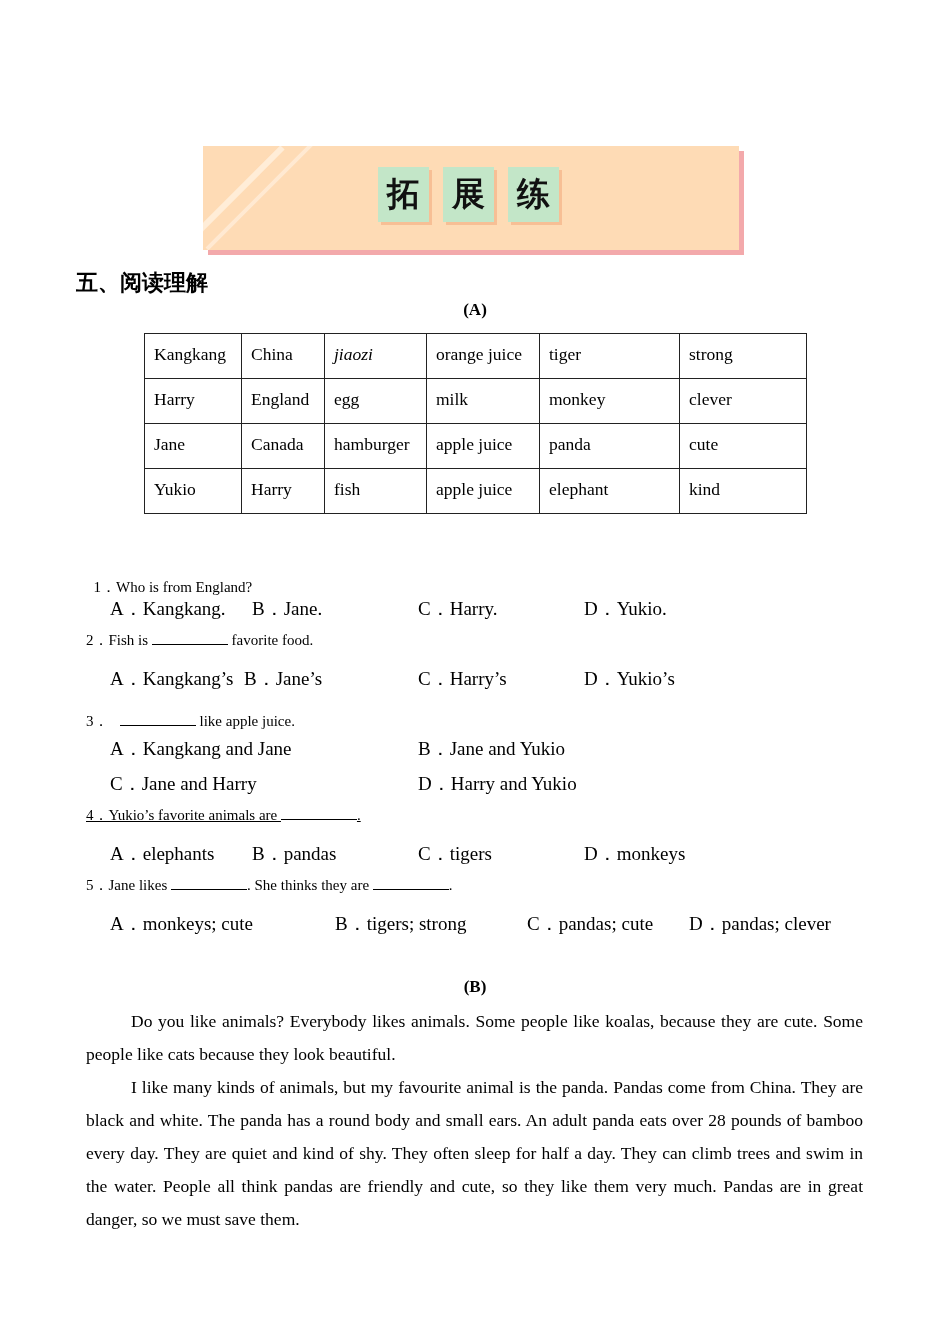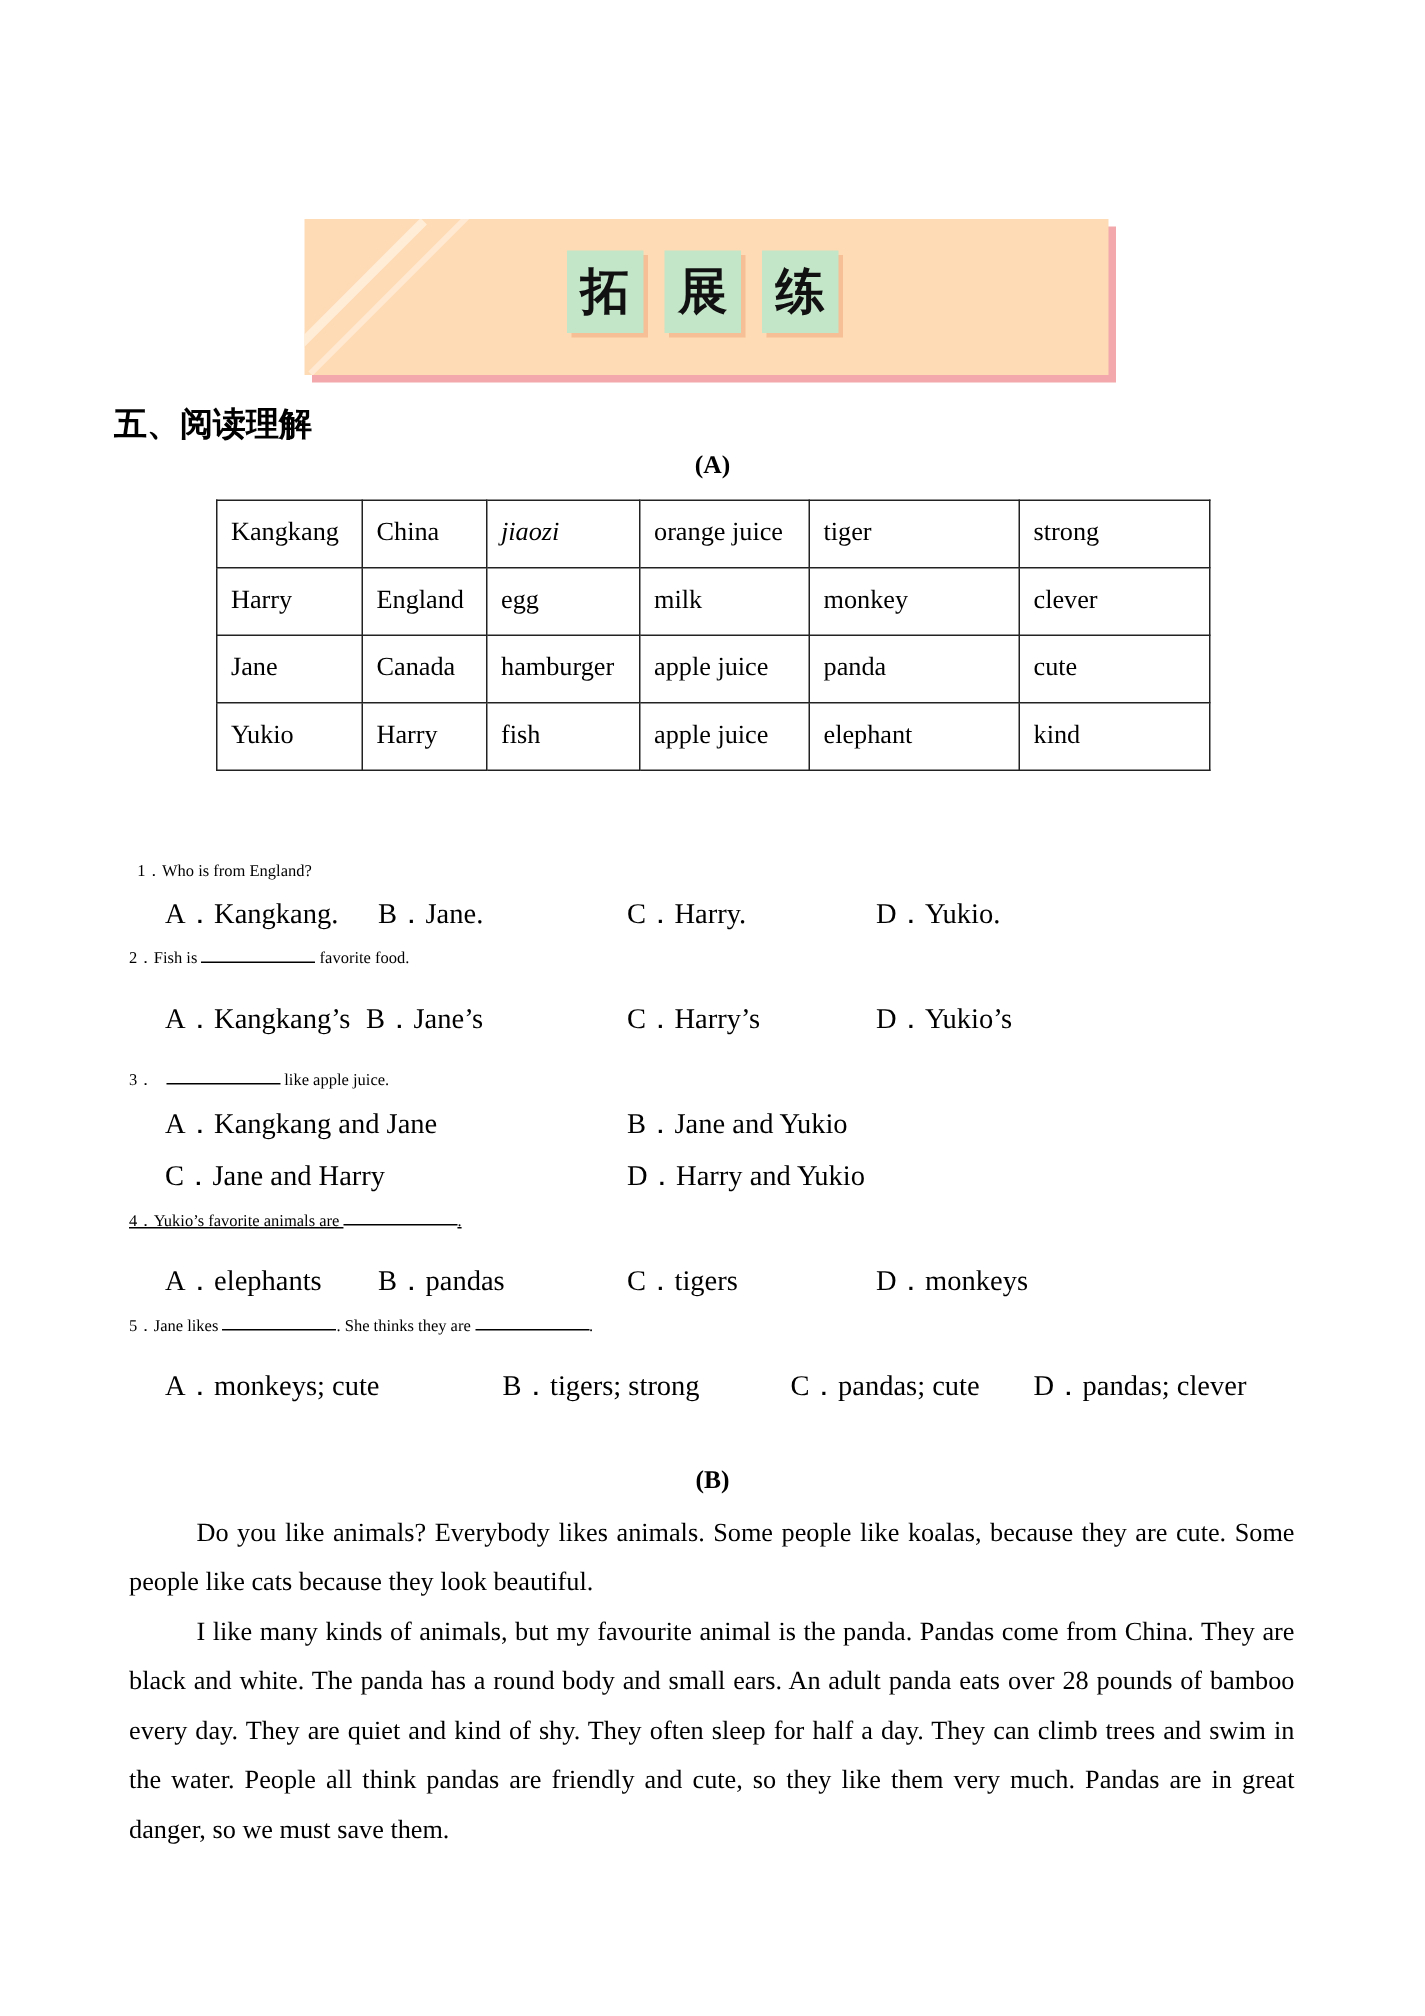--- a/index.html
+++ b/index.html
@@ -97,7 +97,7 @@
     
     .q {
       position: absolute;
-      font-size: 11px;
+      font-size: 15px;
       white-space: pre;
     }
     .opt {

